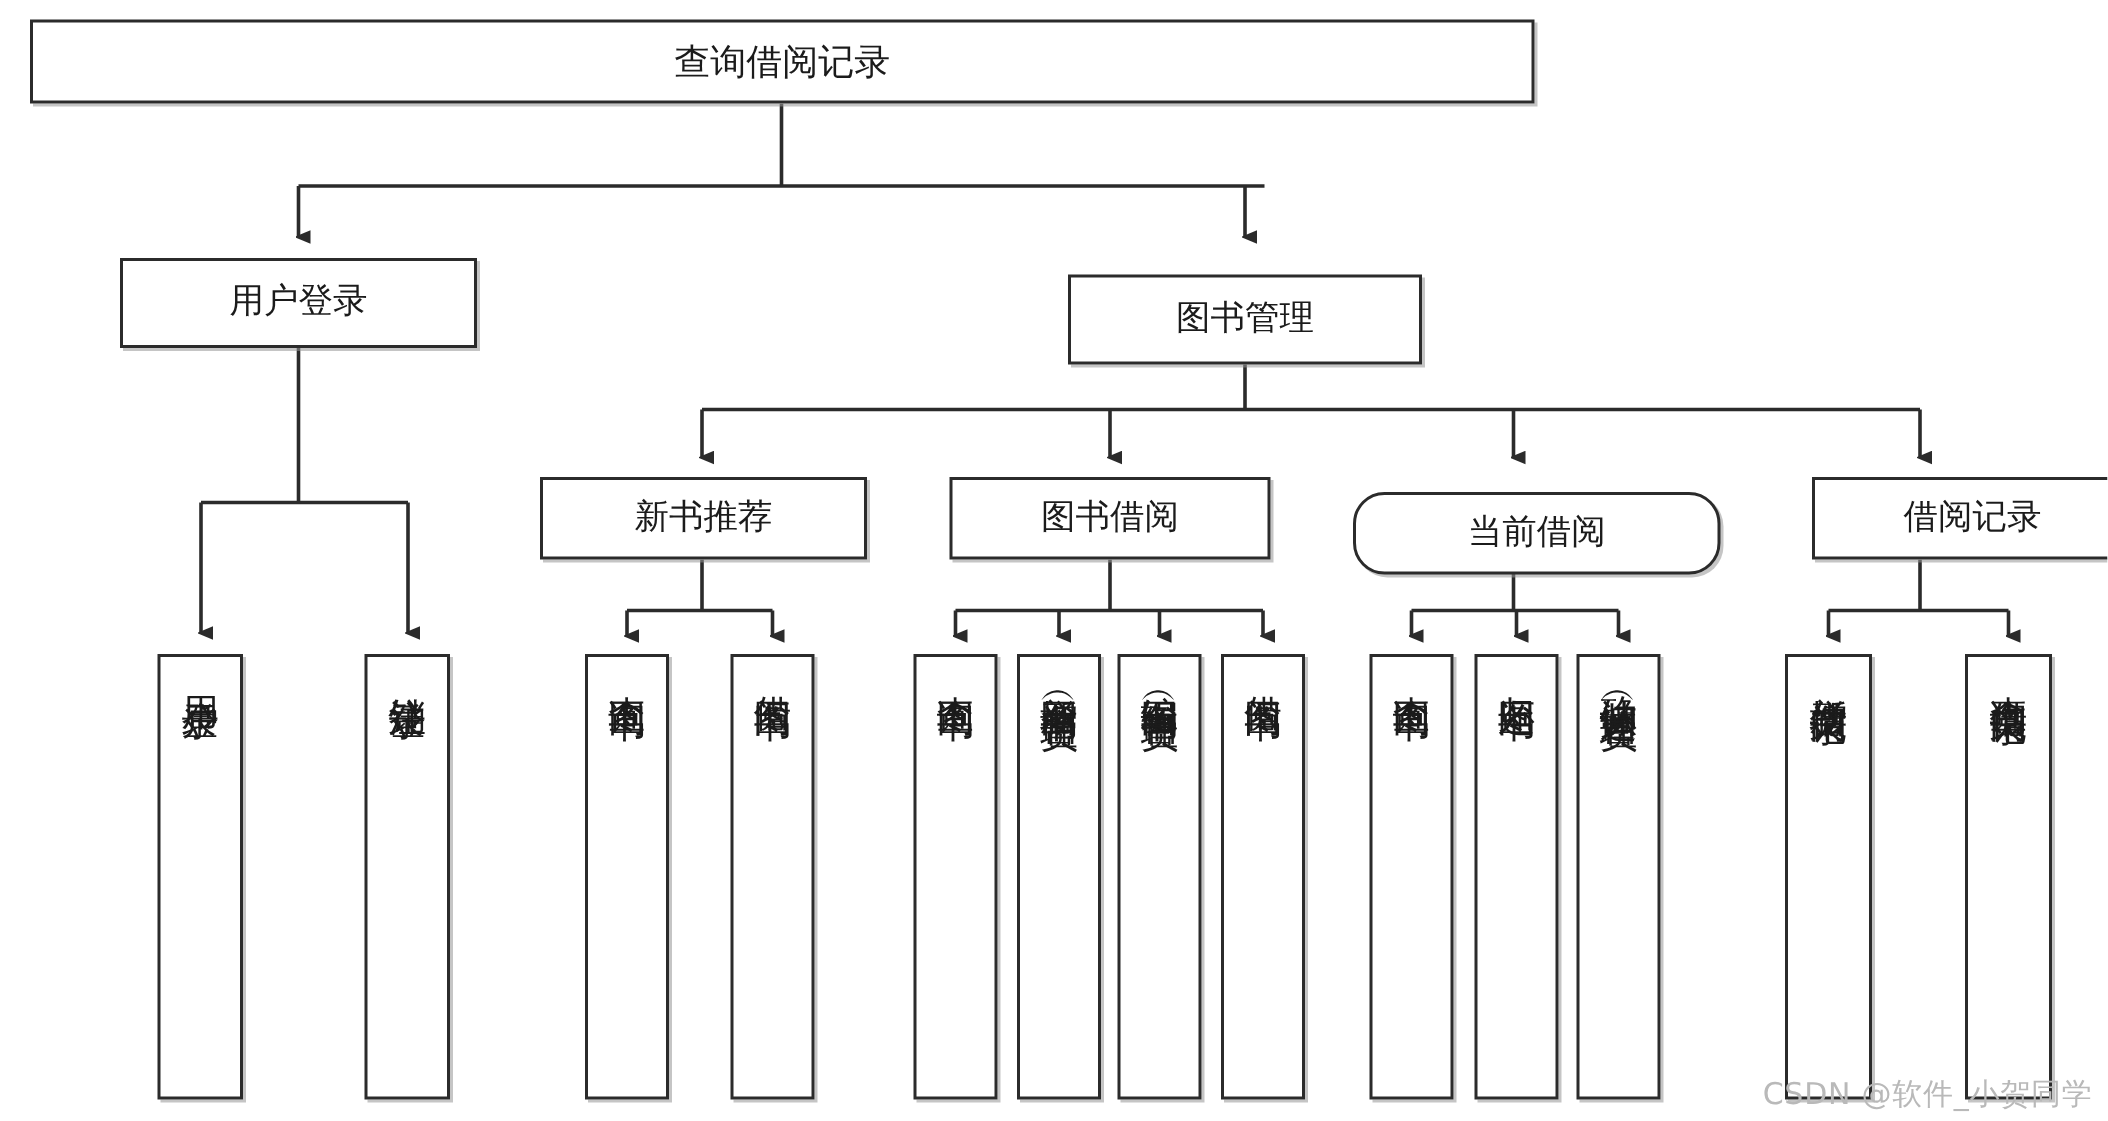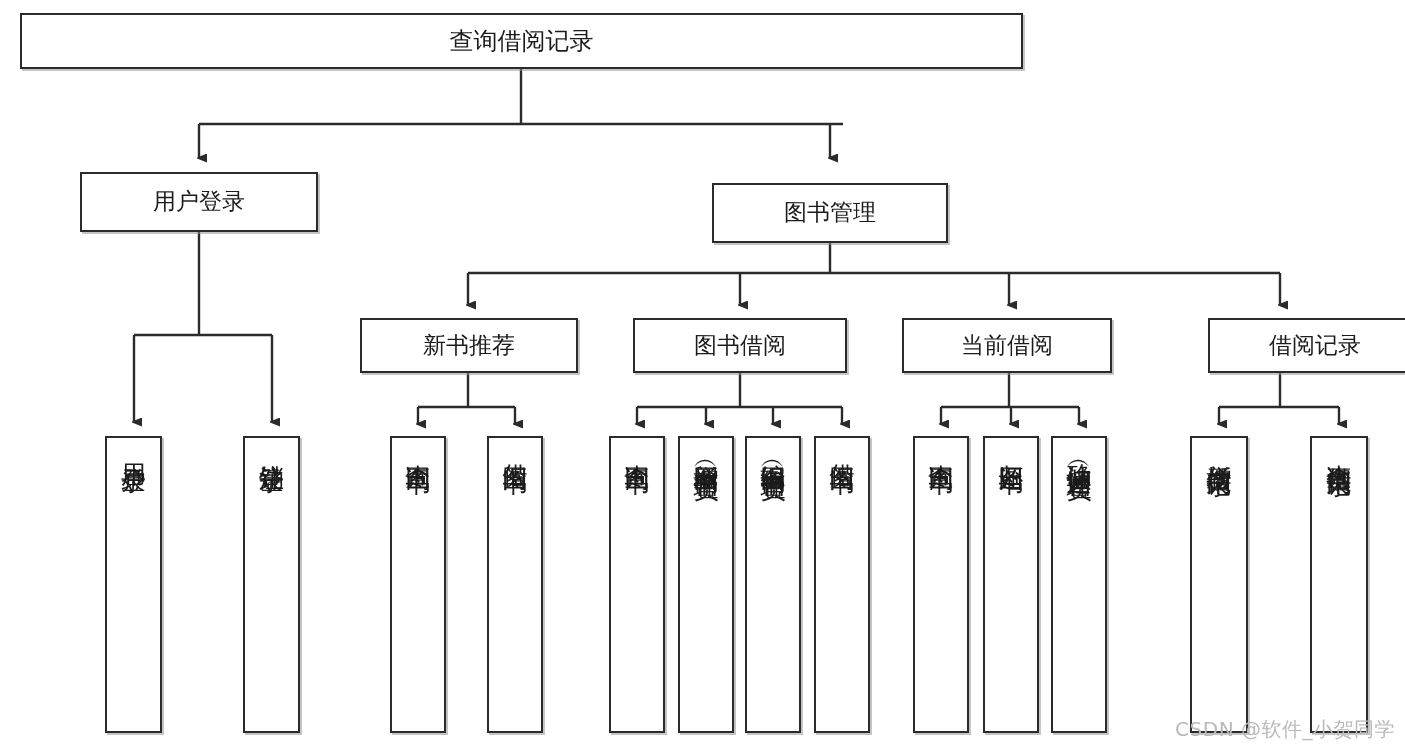--- a/index.html
+++ b/index.html
@@ -147,7 +147,7 @@
   <div class="node h" style="left:360px; top:318px; width:218px; height:55px;">
     <span class="label">新书推荐</span>
   </div>
-  <div class="node h" style="left:902px; top:318px; width:210px; height:55px;">
+  <div class="node h" style="left:902px; top:328px; width:245px; height:55px;border-radius:21px;">
     <span class="label">当前借阅</span>
   </div>
   <div class="node h" style="left:1172px; top:318px; width:214px; height:55px;margin-left:36px;">

